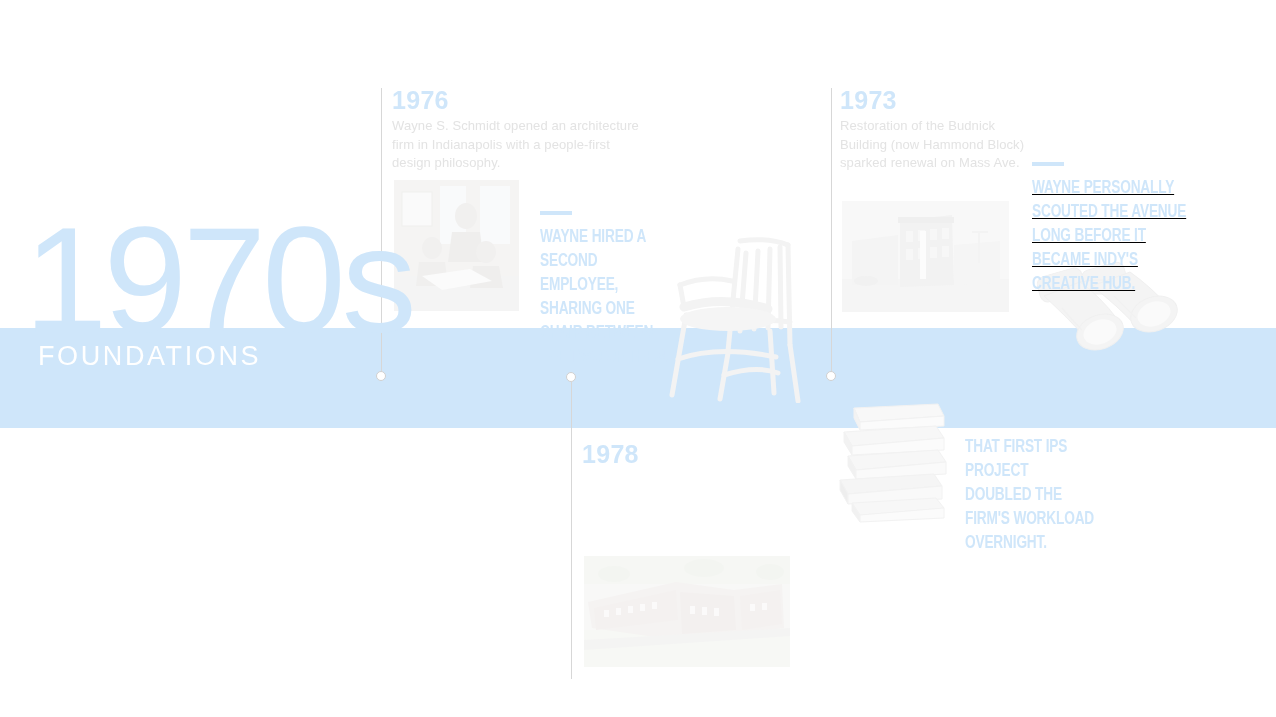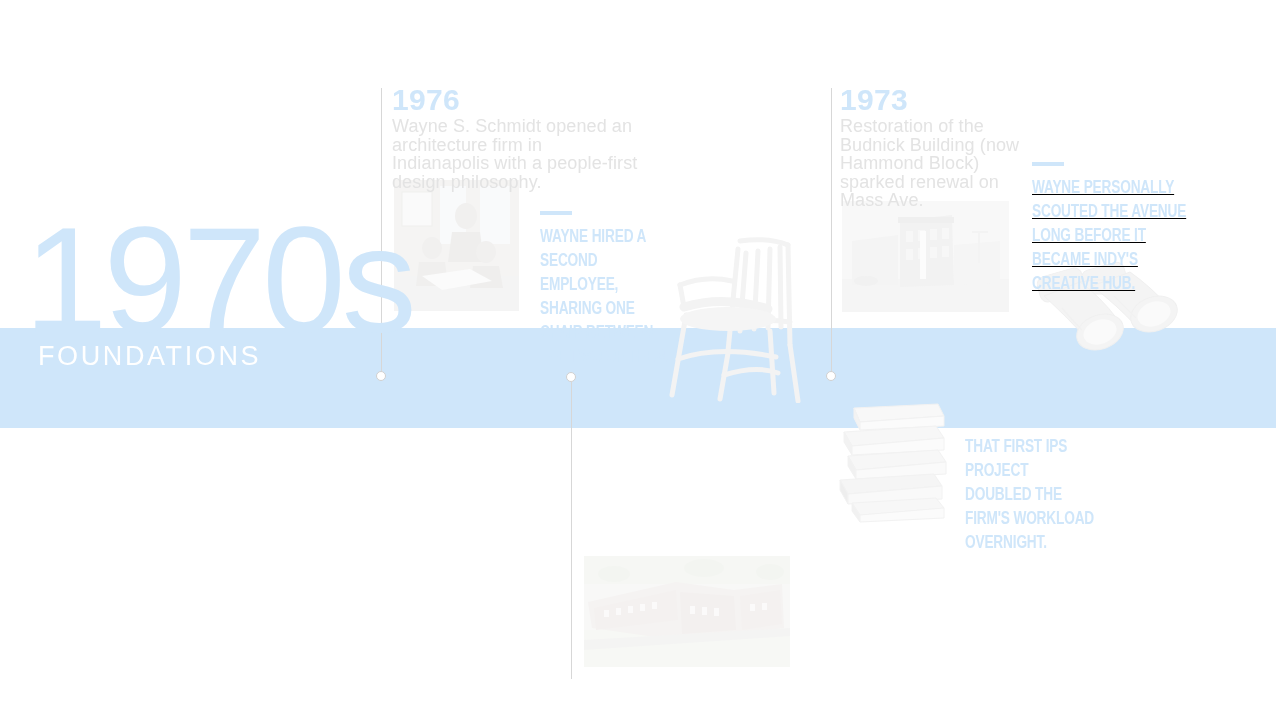--- a/index.html
+++ b/index.html
@@ -78,7 +78,7 @@
     z-index: 4;
   }
   .event .year {
-    font-size: 30px;
+    font-size: 25px;
     font-weight: 700;
     color: #cfe6fa;
     letter-spacing: 0.3px;

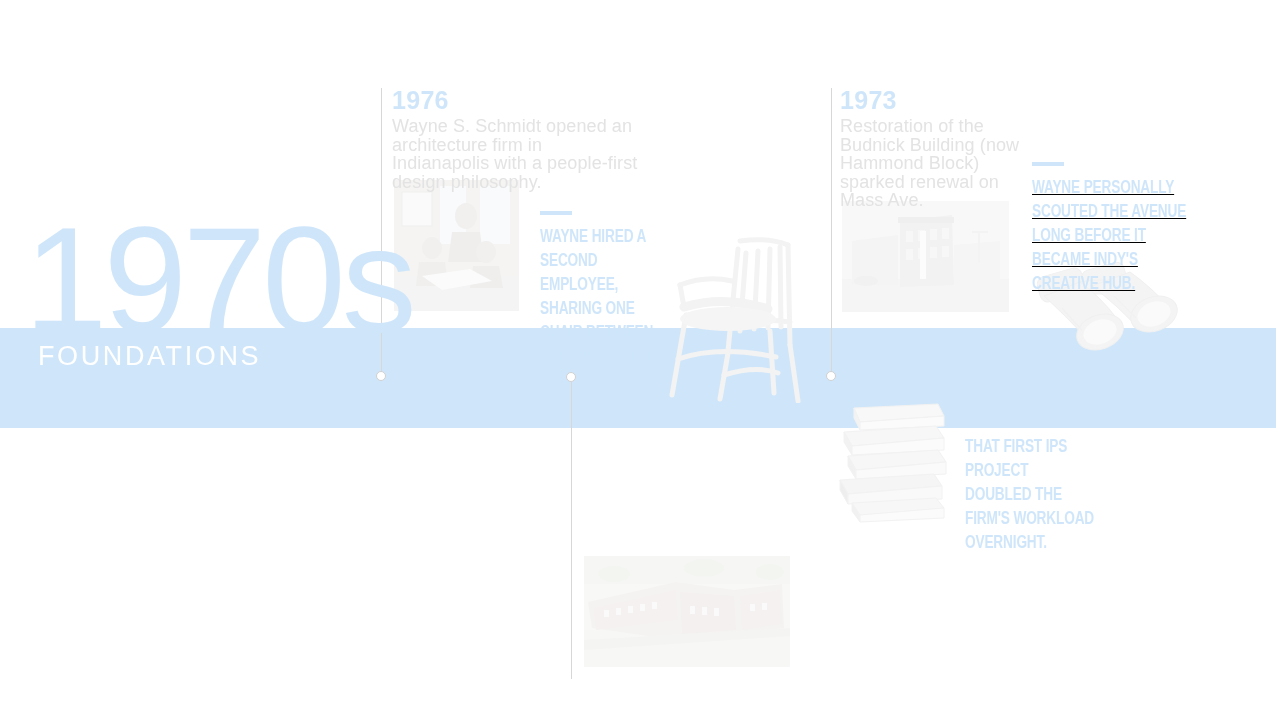--- a/index.html
+++ b/index.html
@@ -86,7 +86,7 @@
     margin: 0 0 3px 0;
   }
   .event .body {
-    font-size: 18px;
+    font-size: 13px;
     line-height: 18.5px;
     color: #e3e3e3;
     letter-spacing: 0.1px;

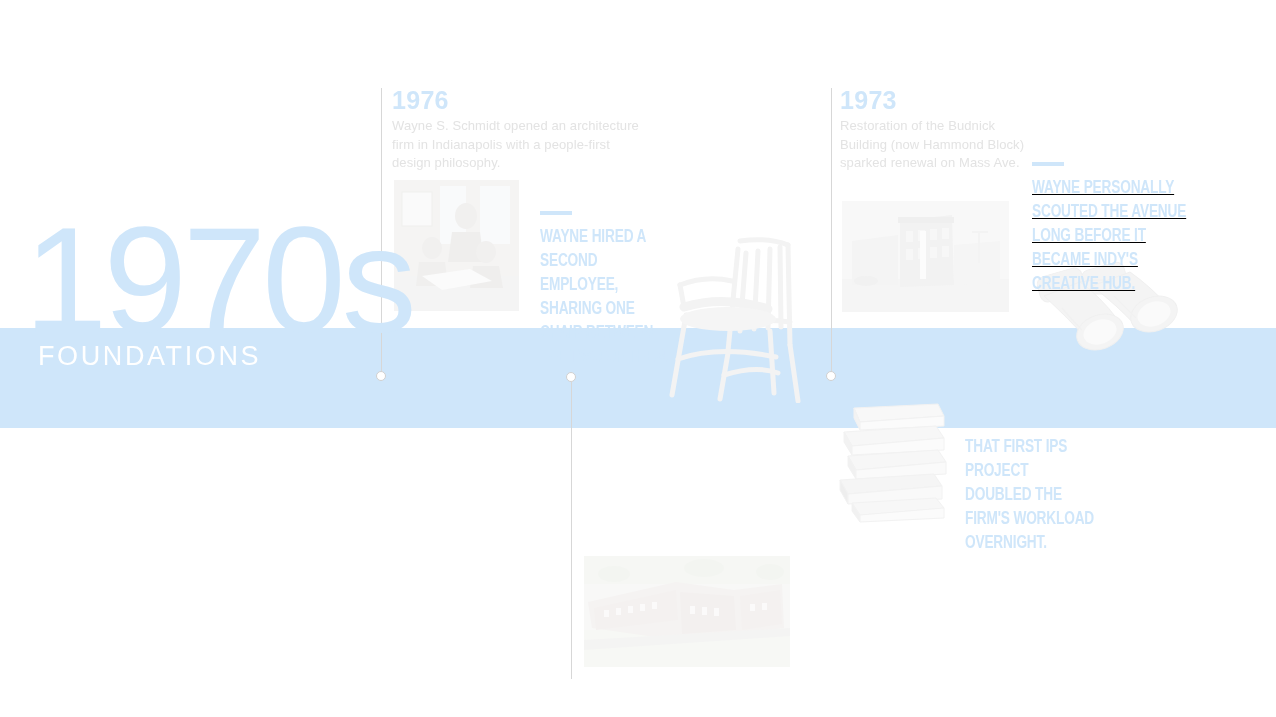--- a/index.html
+++ b/index.html
@@ -266,6 +266,7 @@
 </div>
 
 <div class="event" style="left:582px; top:440px; width:250px;">
+  <div class="year">1978</div>
 </div>
 
 <div class="photo" style="left:584px; top:556px; width:206px; height:111px;">

